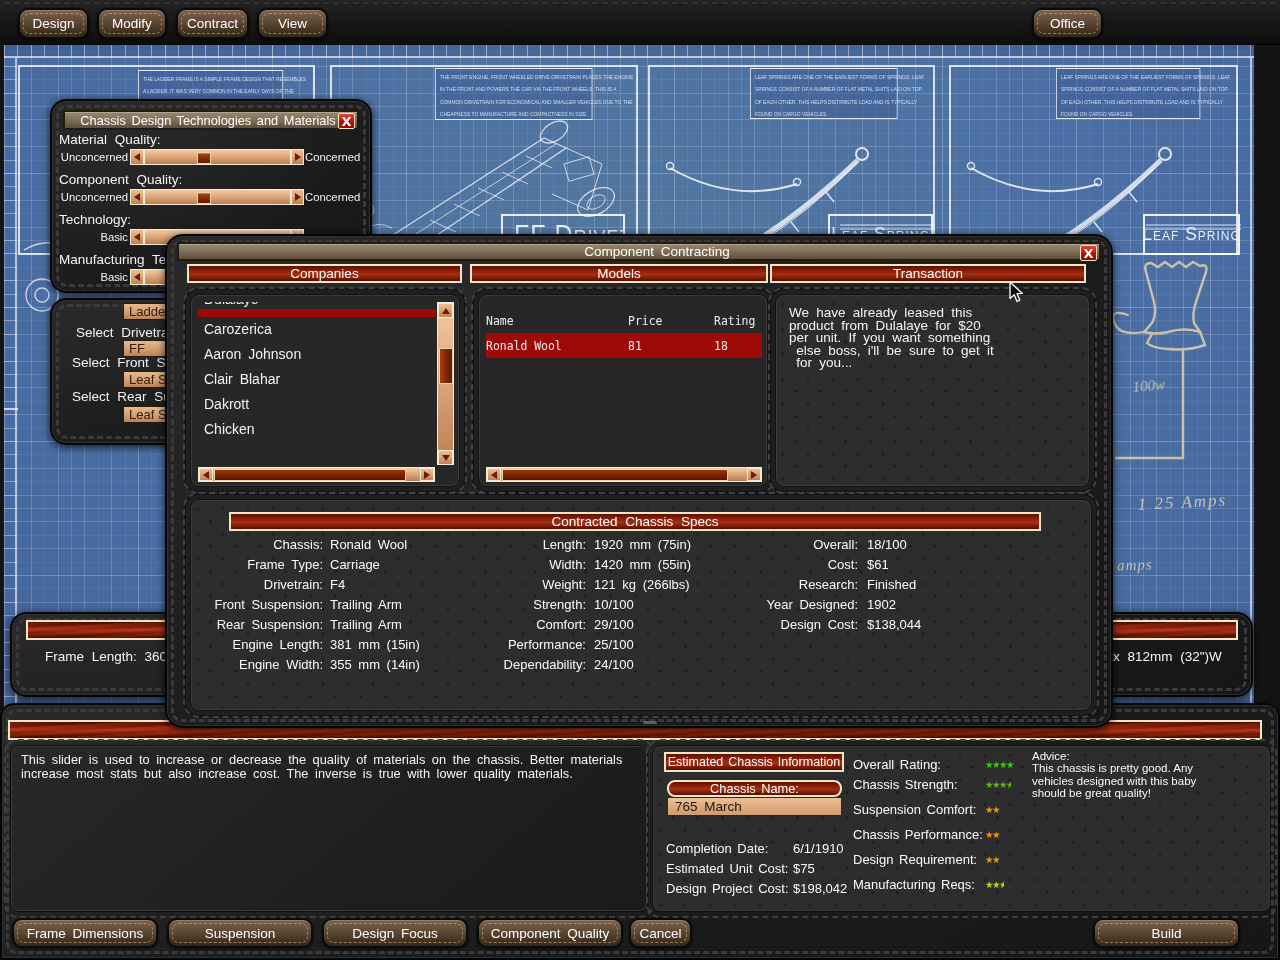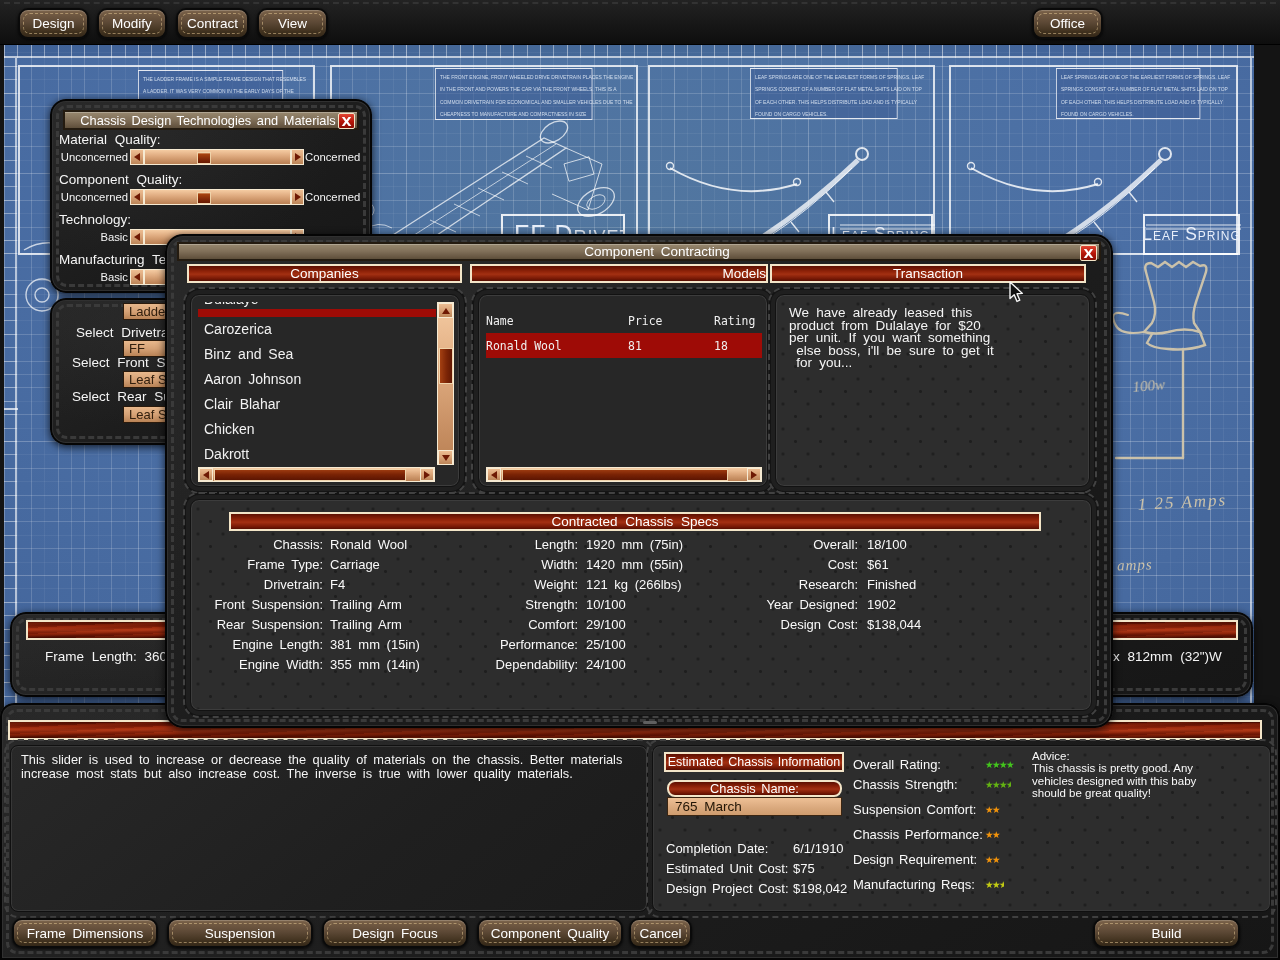--- a/index.html
+++ b/index.html
@@ -422,7 +422,7 @@
   <div class="redbox tab" style="left:22px;top:30px;width:275px;height:19px;">
       <span>Companies</span>
     </div>
-  <div class="redbox tab" style="left:305px;top:30px;width:298px;height:19px;justify-content:flex-end;">
+  <div class="redbox tab" style="left:305px;top:30px;width:298px;height:19px;">
       <span>Models</span>
     </div>
   <div class="redbox tab" style="left:605px;top:30px;width:316px;height:19px;">

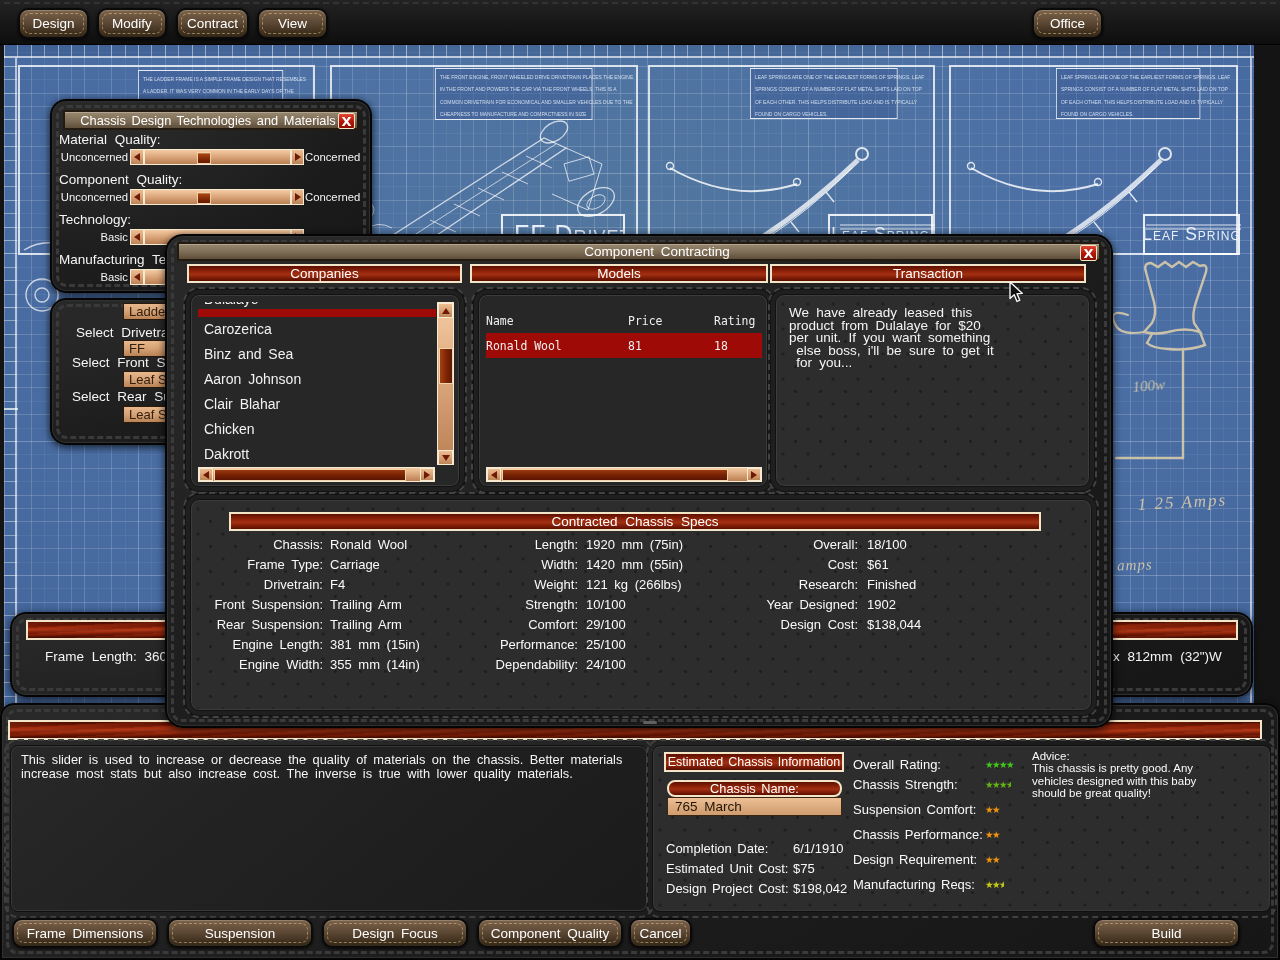--- a/index.html
+++ b/index.html
@@ -437,7 +437,6 @@
       </div>
       <div id="companies-items">
           <div class="listrow">Carozerica</div>
-          <div class="listrow">Binz and Sea</div>
           <div class="listrow">Aaron Johnson</div>
           <div class="listrow">Clair Blahar</div>
           <div class="listrow">Chicken</div>

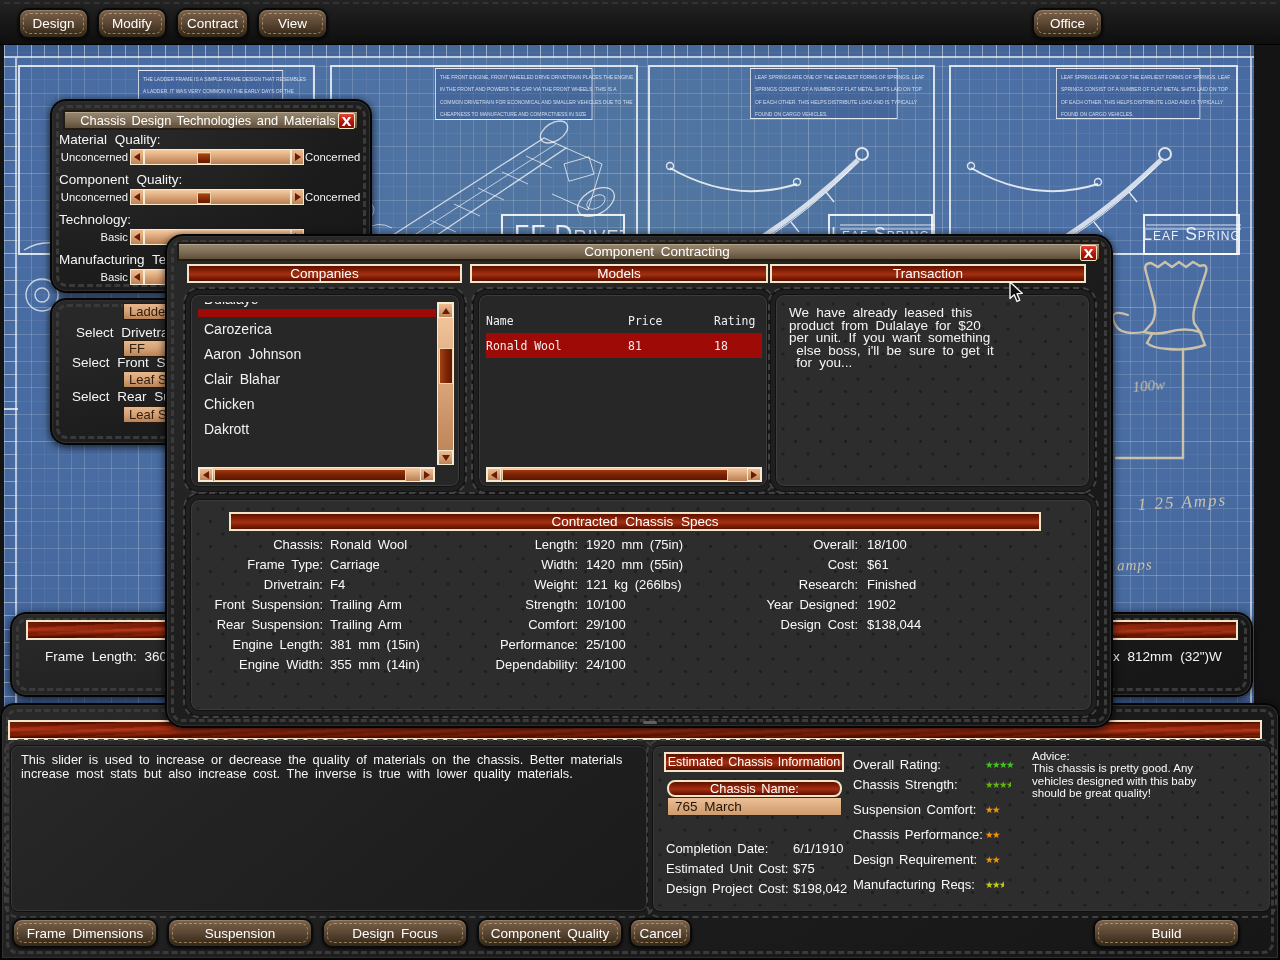--- a/index.html
+++ b/index.html
@@ -439,8 +439,8 @@
           <div class="listrow">Carozerica</div>
           <div class="listrow">Aaron Johnson</div>
           <div class="listrow">Clair Blahar</div>
+          <div class="listrow">Dakrott</div>
           <div class="listrow">Chicken</div>
-          <div class="listrow">Dakrott</div>
         </div>
     </div>
     <div class="abs tan" style="left:246px;top:7px;width:17px;height:163px;">

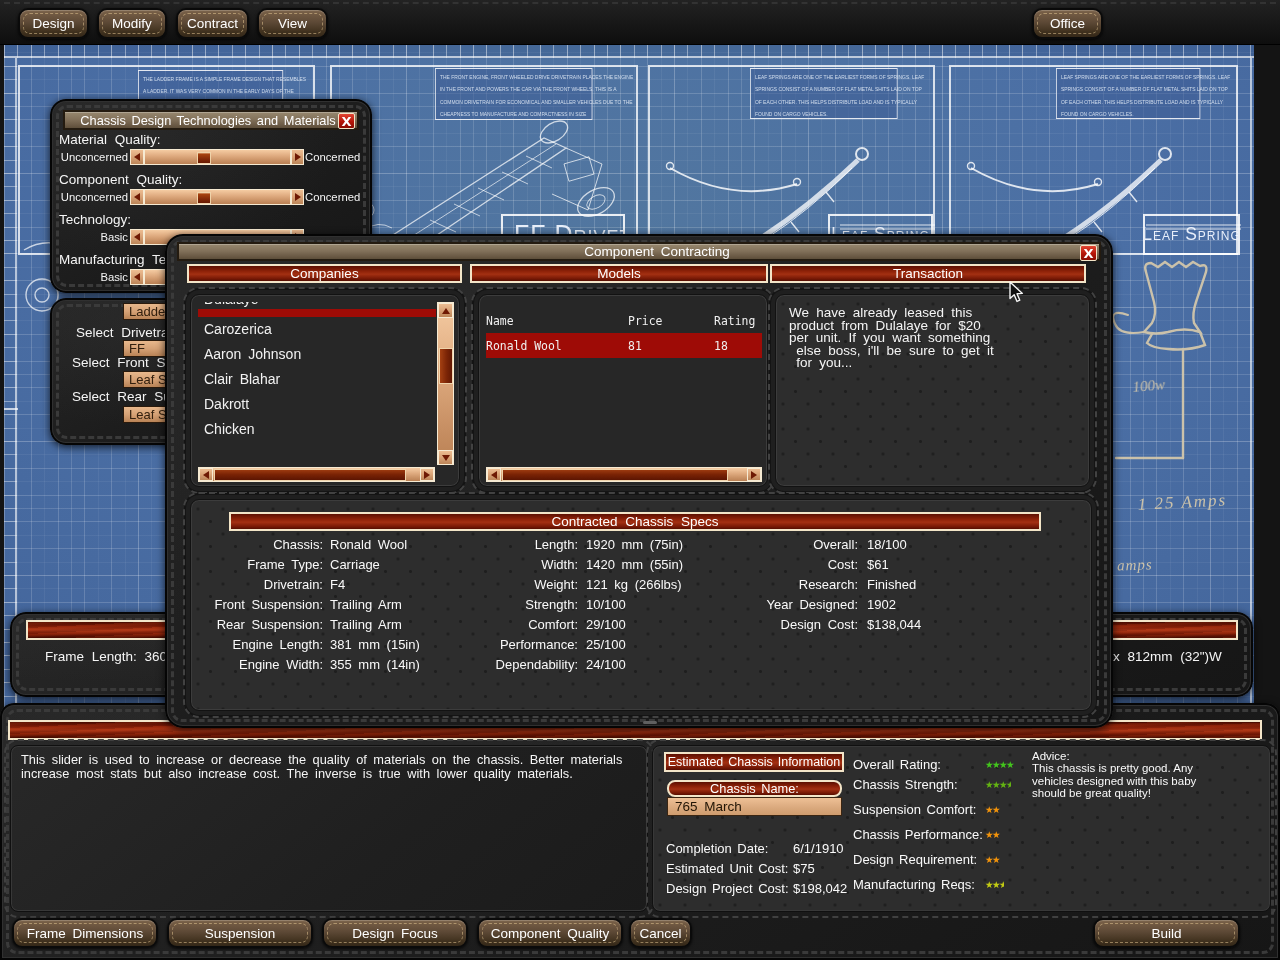--- a/index.html
+++ b/index.html
@@ -527,7 +527,7 @@
           <span class="spec-value" style="left: 139px;">355 mm (14in)</span>
         </div>
       </div>
-    <div class="abs" id="specs-col2" style="left:0;top:37px;width:902px;">
+    <div class="abs" id="specs-col2" style="left:0;top:37px;width:902px;padding-left:8px;">
         <div class="spec-row">
           <span class="spec-label" style="left: 215px; width: 172px; right: auto;">Length:</span>
           <span class="spec-value" style="left: 395px;">1920 mm (75in)</span>

